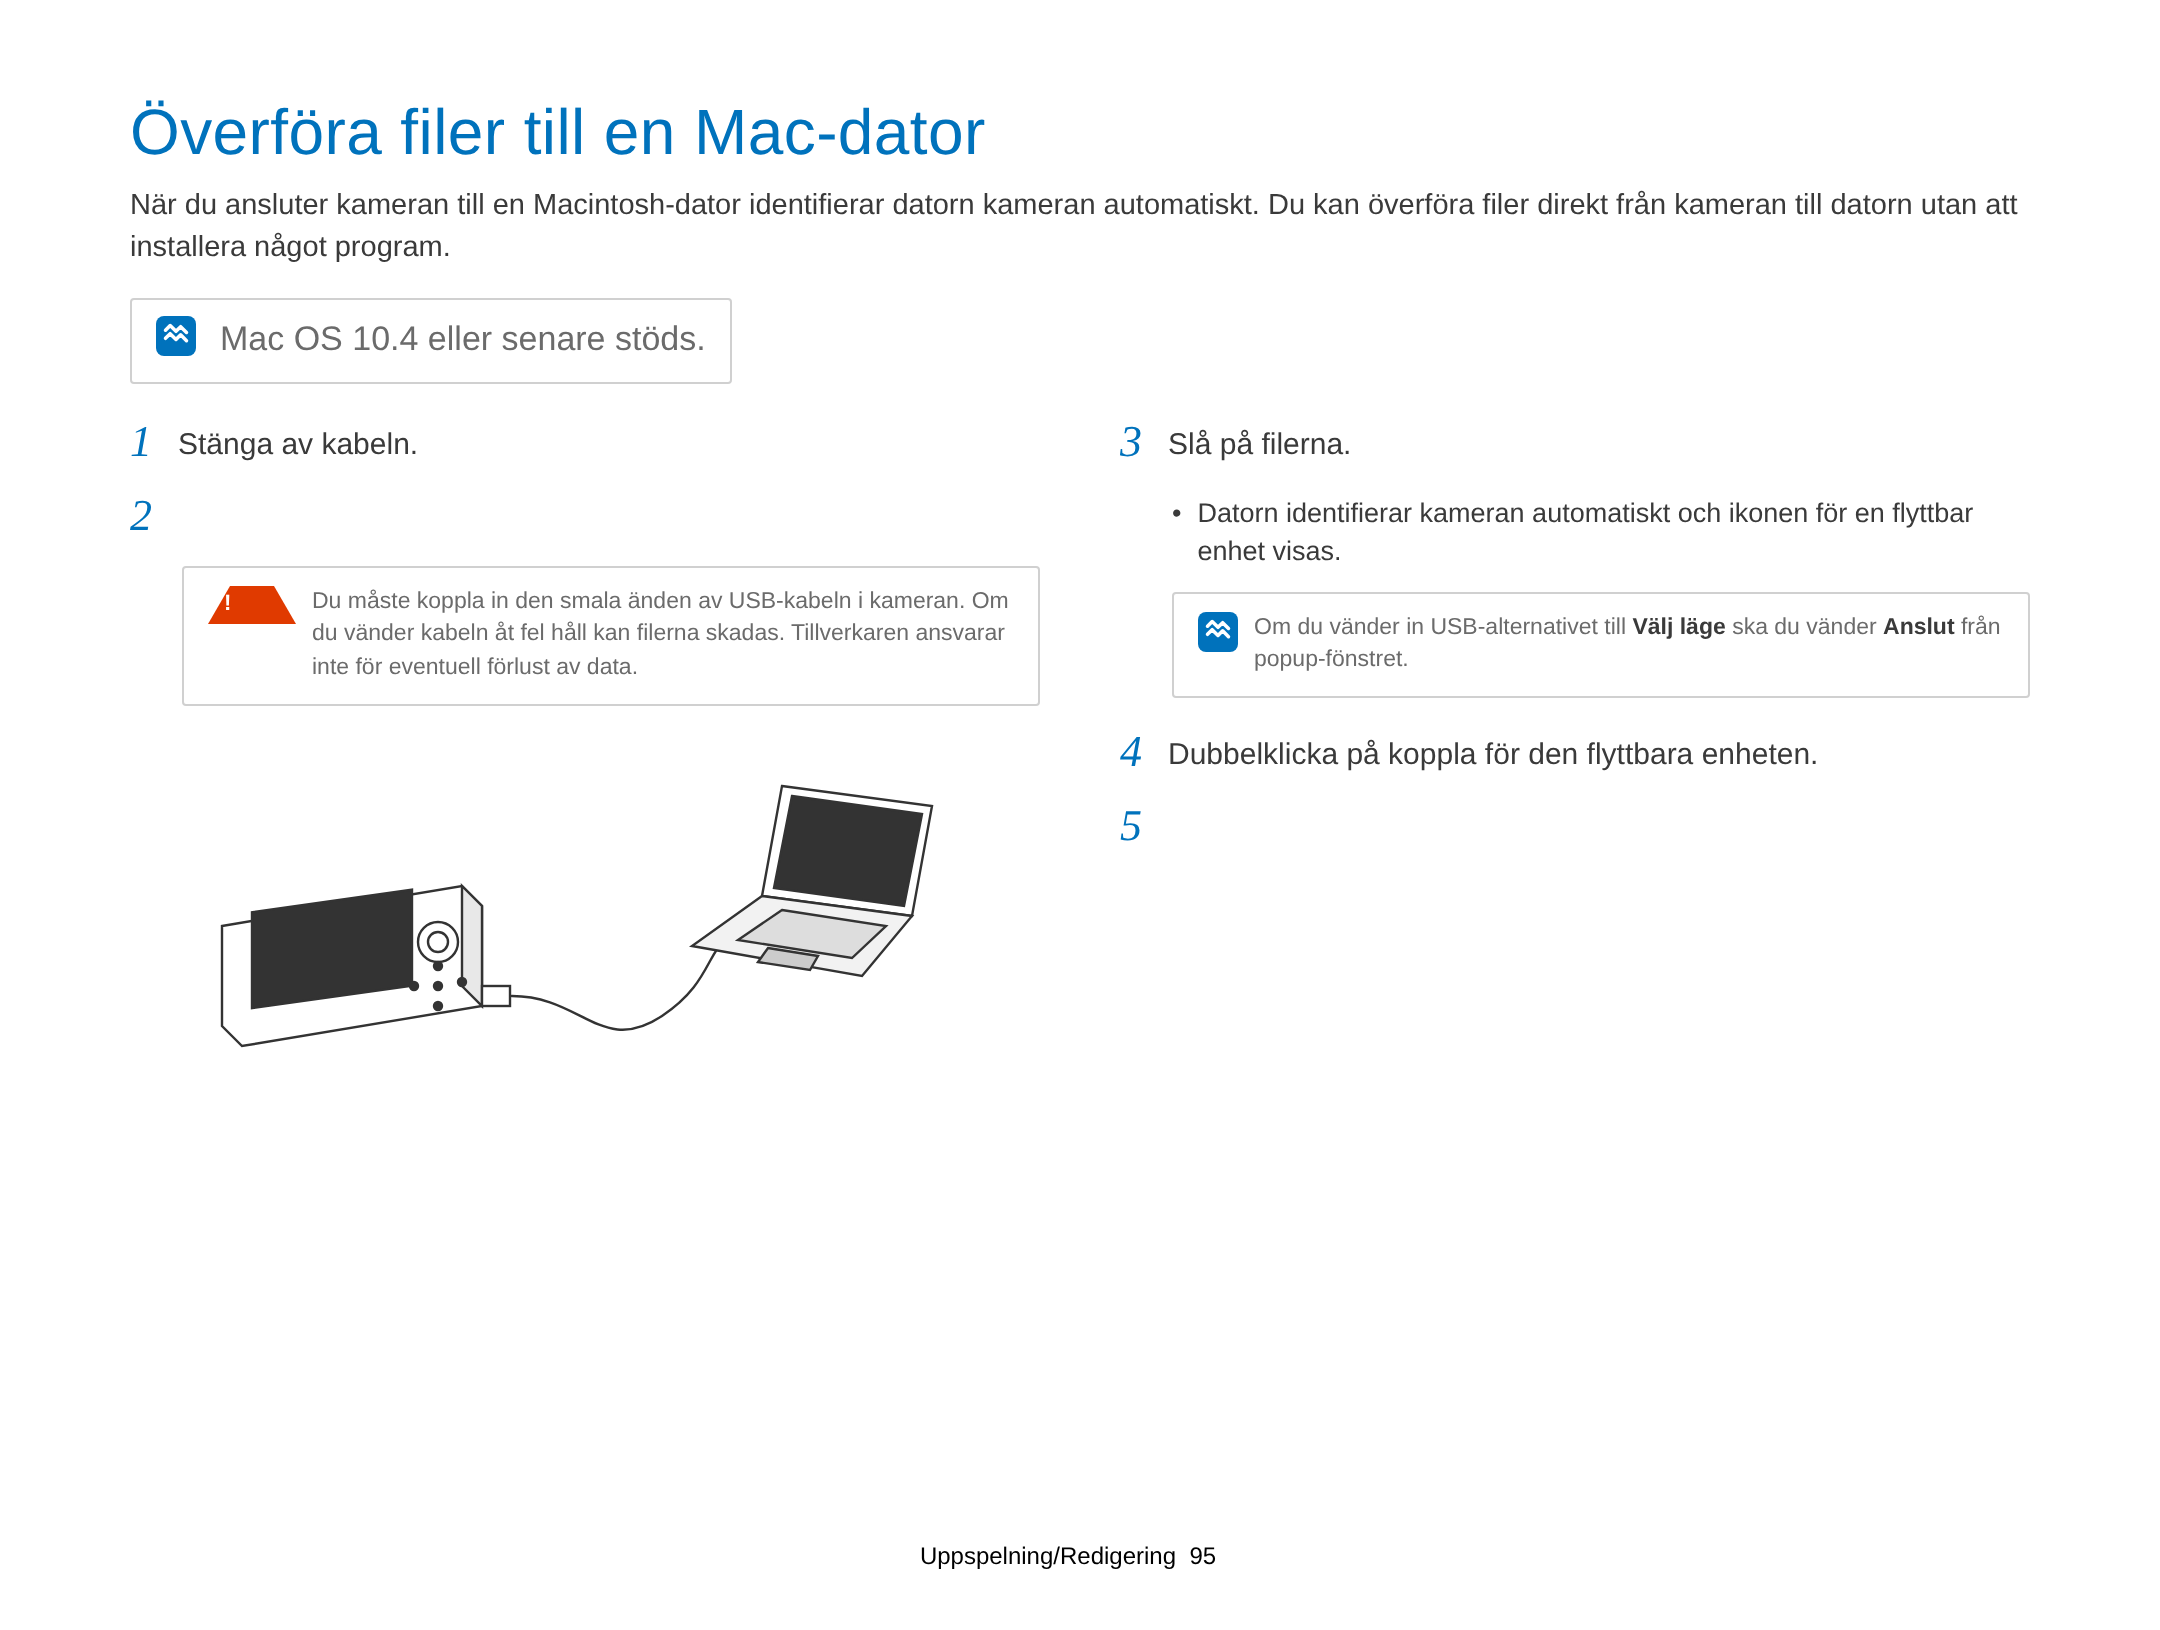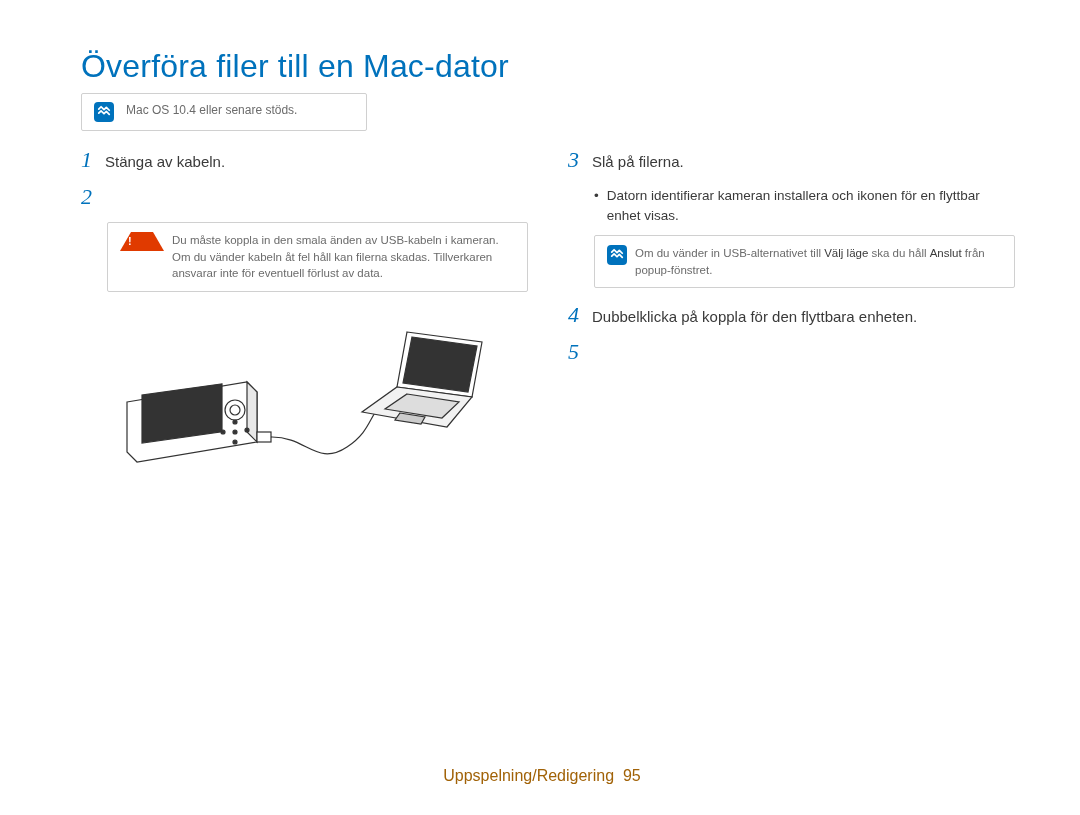--- a/index.html
+++ b/index.html
@@ -17,7 +17,6 @@
     padding: 48px 65px 30px 65px;
     position: relative;
     height: 100%;
-    margin-left: 16px;
   }
   .title {
     font-size: 32px;

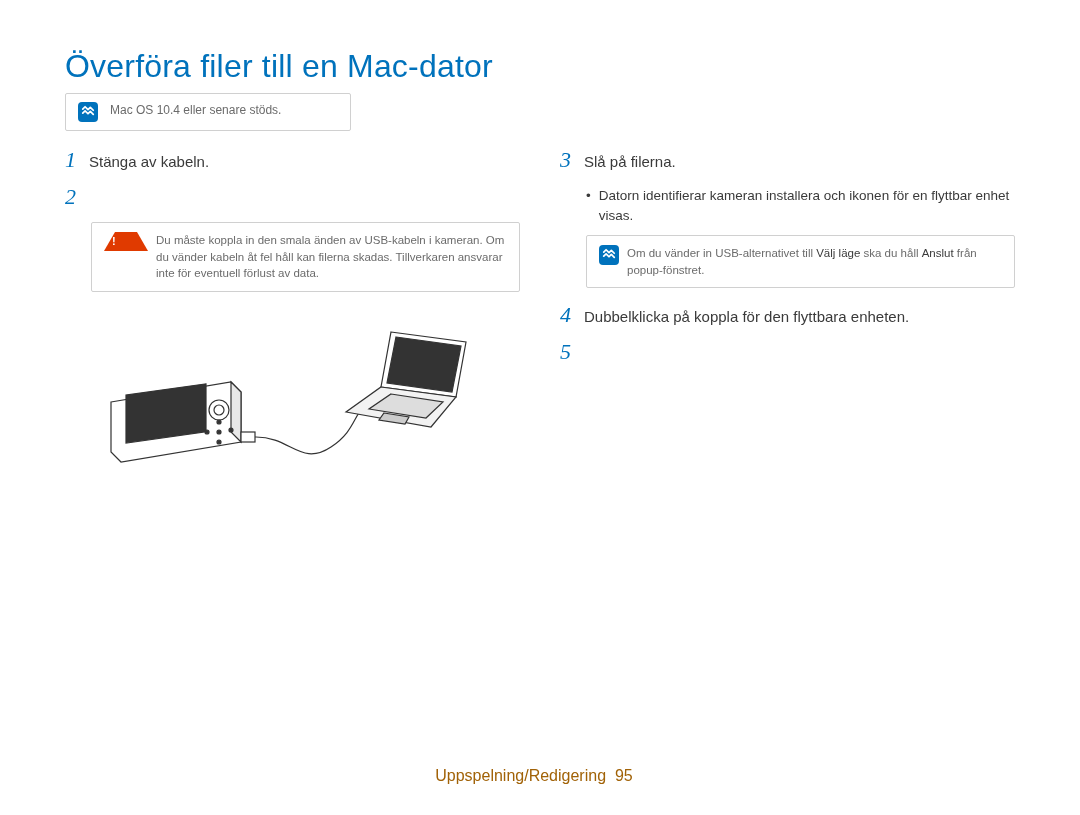--- a/index.html
+++ b/index.html
@@ -157,6 +157,7 @@
 
   <h1 class="title">Överföra filer till en Mac-dator</h1>
 
+  <p class="intro">När du ansluter kameran till en Macintosh-dator identifierar datorn kameran automatiskt. Du kan överföra filer direkt från kameran till datorn utan att installera något program.</p>
 
   <div class="note-box" style="width:fit-content; min-width:260px;">
     <span class="icon-sq icon-info">

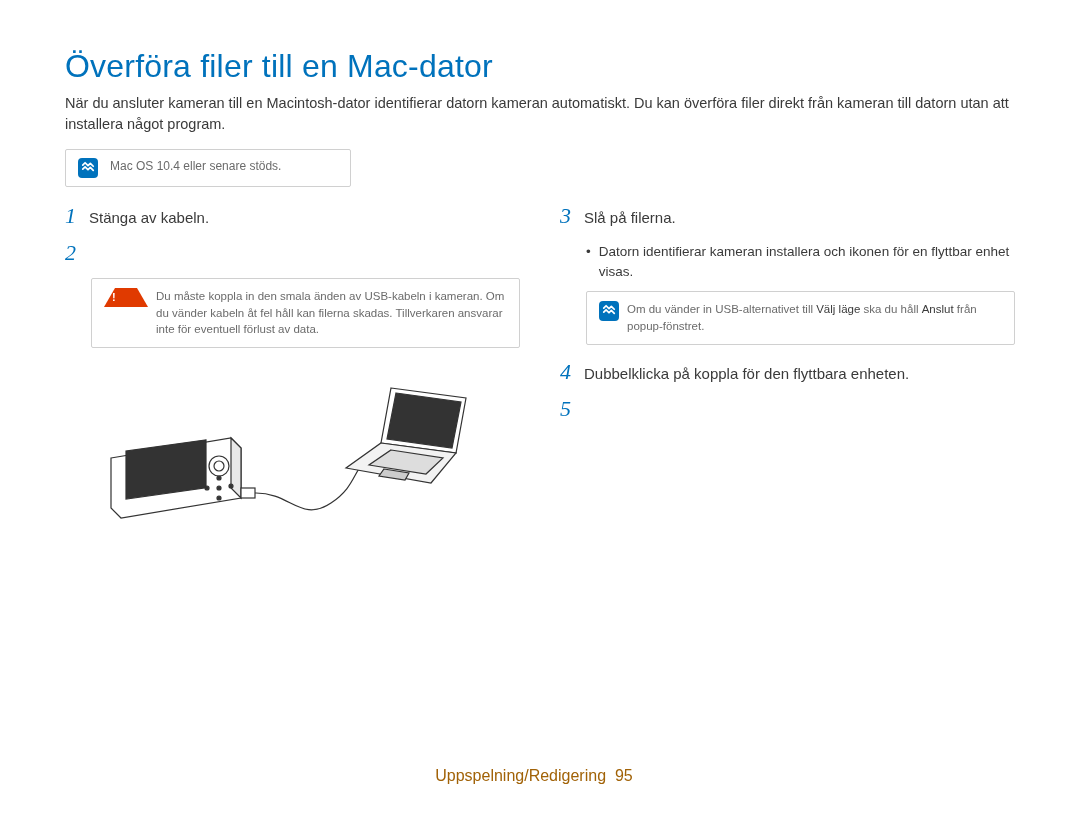--- a/index.html
+++ b/index.html
@@ -40,7 +40,7 @@
     margin-bottom: 16px;
   }
   .note-box .txt {
-    font-size: 12px;
+    font-size: 17px;
     color: #6b6b6b;
     line-height: 1.45;
   }

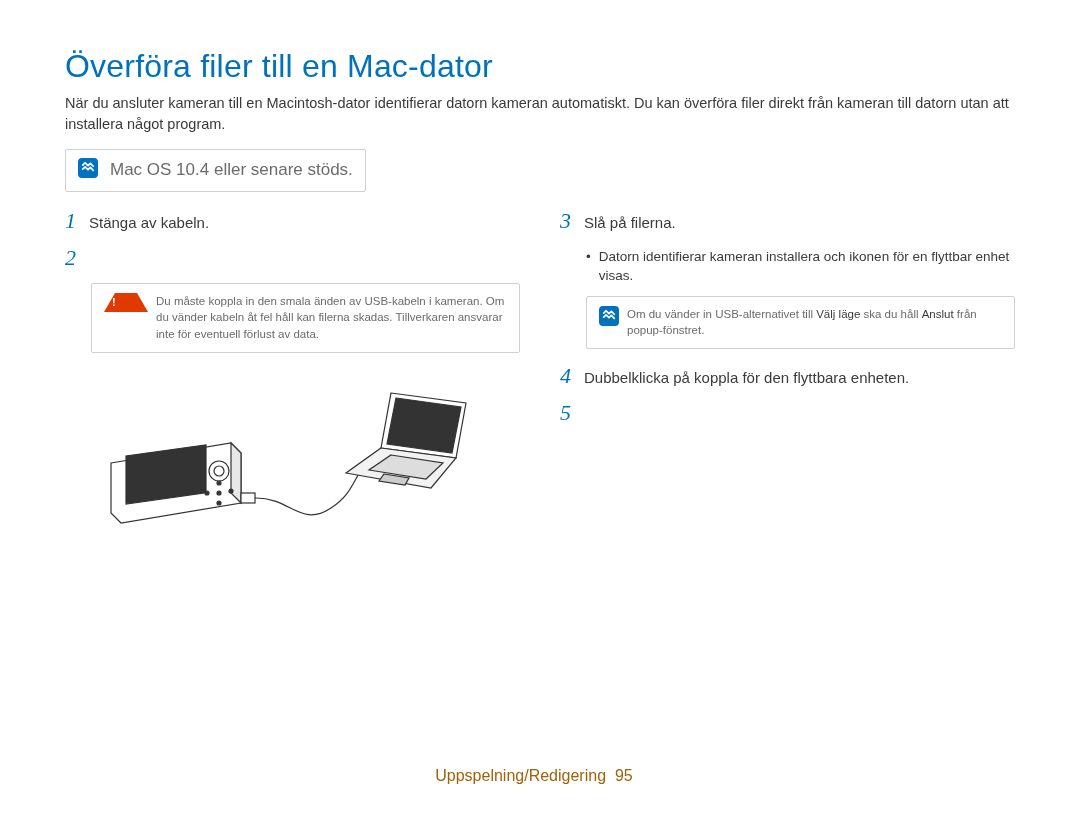--- a/index.html
+++ b/index.html
@@ -232,7 +232,7 @@
 
       <div class="bullet">
         <span class="dot">•</span>
-        <span>Datorn identifierar kameran installera och ikonen för en flyttbar enhet visas.</span>
+        <span>Datorn identifierar kameran automatiskt och ikonen för en flyttbar enhet visas.</span>
       </div>
 
       <div class="note-inset">

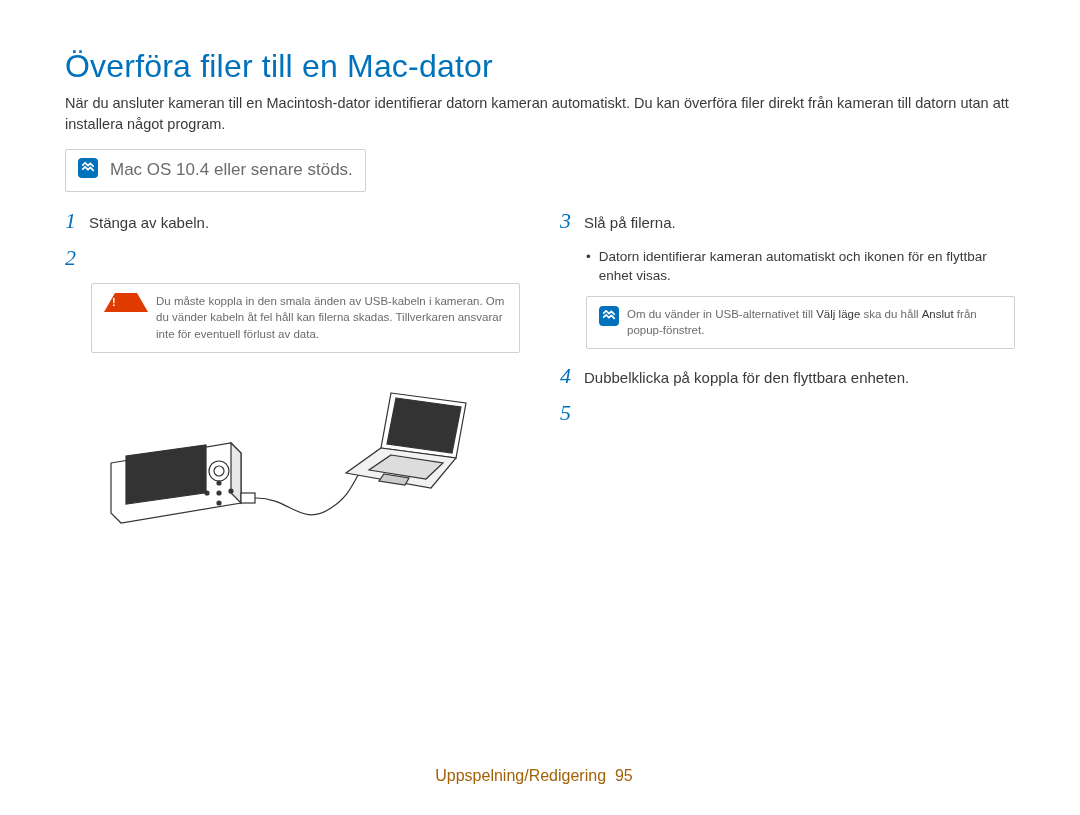--- a/index.html
+++ b/index.html
@@ -148,7 +148,7 @@
     font-size: 16px;
     color: #a16207;
   }
-  b { font-weight: 400; color:#3a3a3a; }
+  b { font-weight: 700; color:#3a3a3a; }
 </style>
 </head>
 <body>

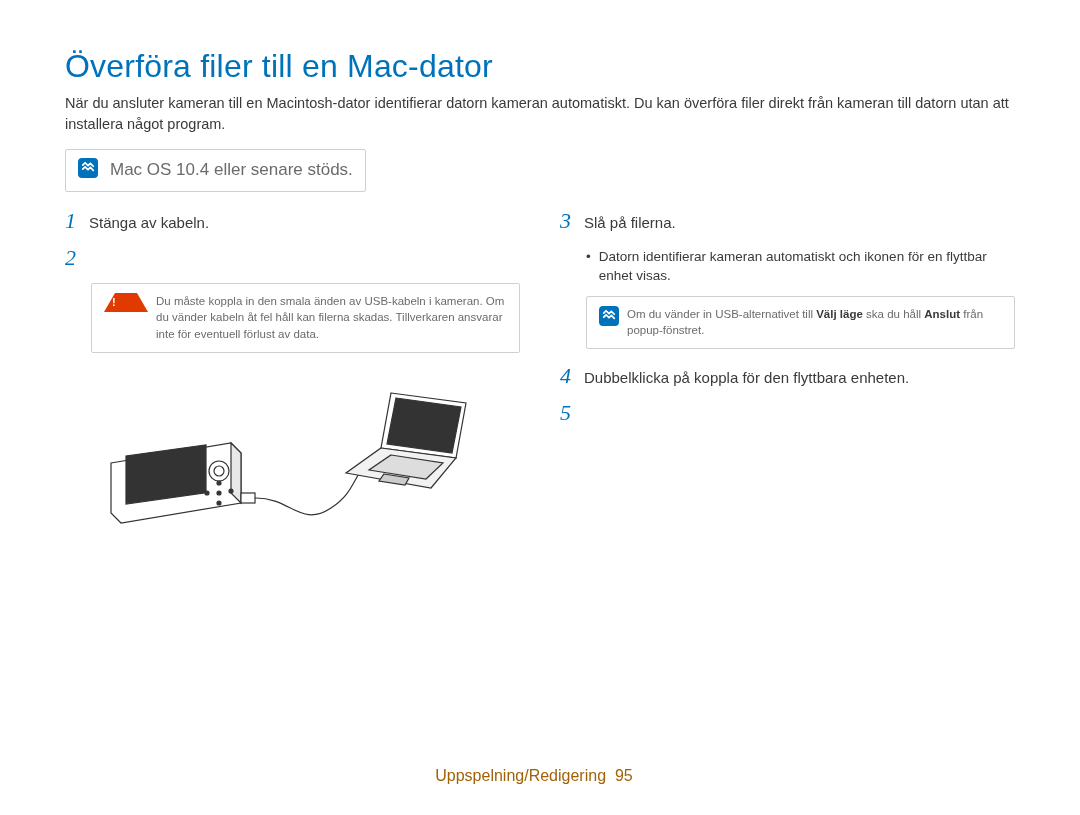--- a/index.html
+++ b/index.html
@@ -243,7 +243,7 @@
             </svg>
         </span>
         <span class="txt">
-          <span>Om du vänder in USB-alternativet till </span><b>Välj läge</b><span> ska du håll </span><b>Anslut</b><span> från popup-fönstret.</span>
+          <span>Om du vänder in USB-alternativet till </span><b>Välj läge</b><span> ska du vänder </span><b>Anslut</b><span> från popup-fönstret.</span>
         </span>
       </div>
 

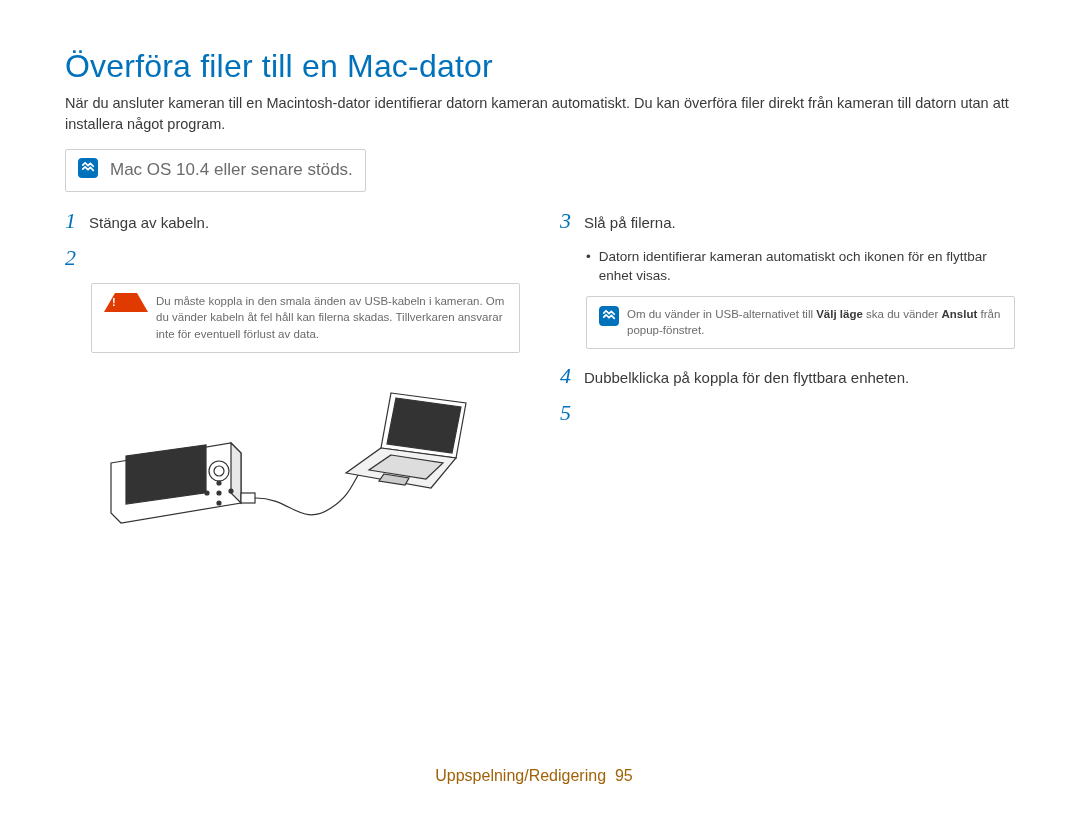--- a/index.html
+++ b/index.html
@@ -145,8 +145,8 @@
     left: 0;
     right: 12px;
     text-align: center;
-    font-size: 16px;
-    color: #a16207;
+    font-size: 12px;
+    color: #000000;
   }
   b { font-weight: 700; color:#3a3a3a; }
 </style>

